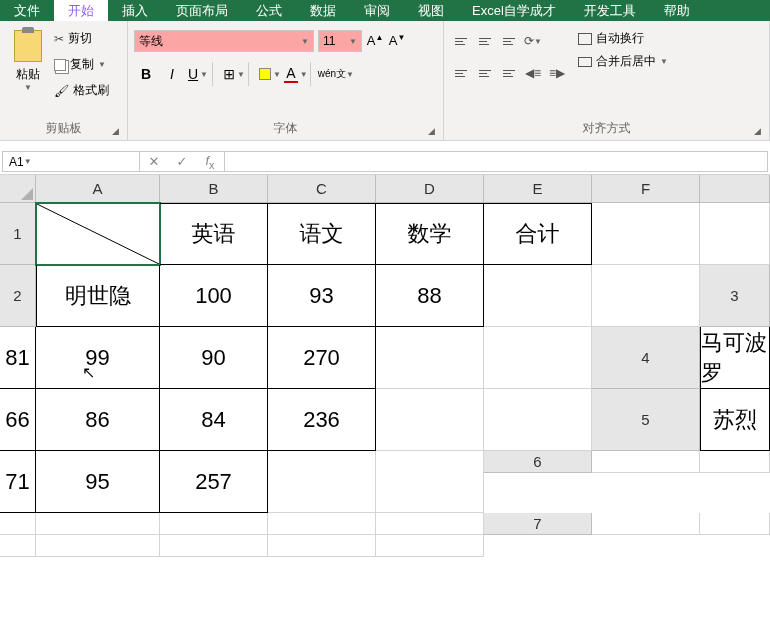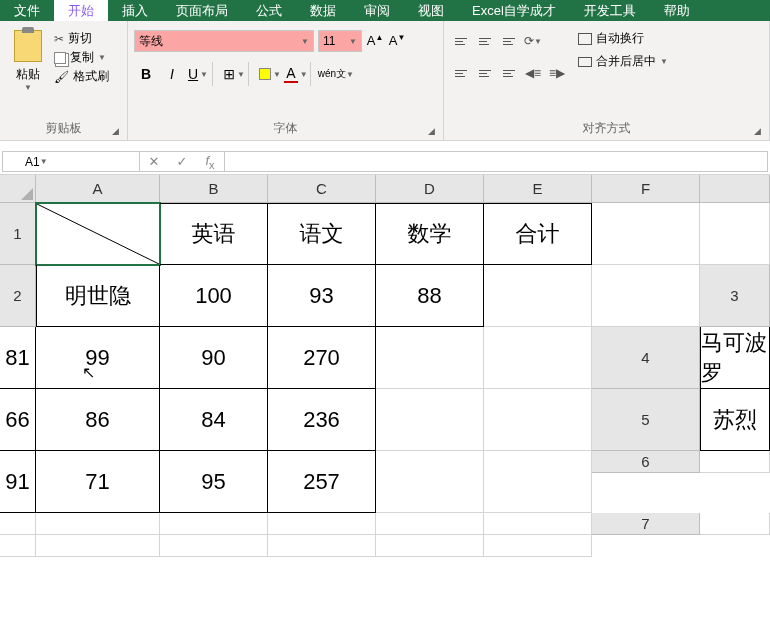--- a/index.html
+++ b/index.html
@@ -23,7 +23,7 @@
 .paste-icon::before { content: ''; position: absolute; top: -4px; left: 7px; width: 12px; height: 6px; background: #888; border-radius: 2px 2px 0 0; }
 .paste-lbl { font-size: 12px; margin-top: 4px; }
 .paste-dd { font-size: 8px; color: #666; }
-.clip-right { display: flex; flex-direction: column; gap: 2px; margin-left: 4px; margin-top: 6px; font-size: 12px; }
+.clip-right { display: flex; flex-direction: column; gap: 9px; margin-left: 4px; margin-top: 6px; font-size: 12px; }
 .clip-right div { display: flex; align-items: center; gap: 4px; }
 
 

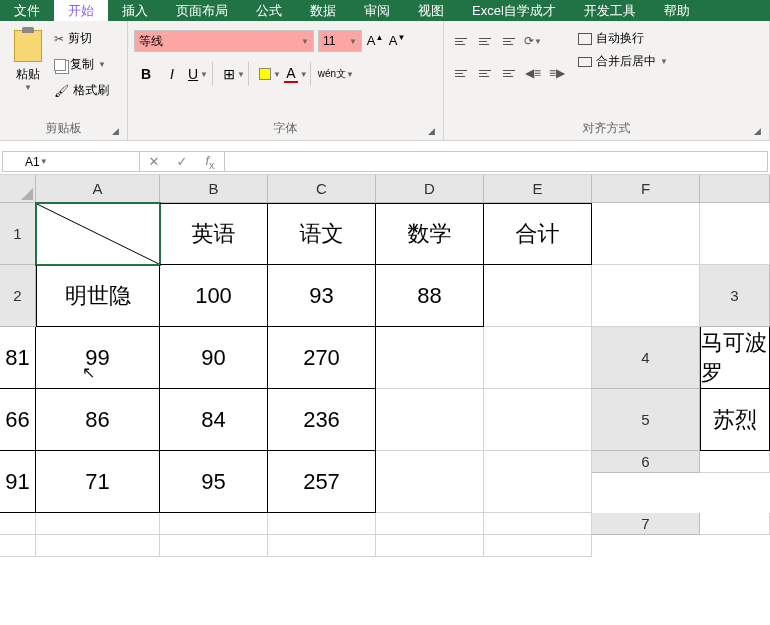--- a/index.html
+++ b/index.html
@@ -49,7 +49,7 @@
 
 
 .fbar { display: flex; height: 26px; border-bottom: 1px solid #d4d4d4; align-items: stretch; margin-top: 8px; }
-.namebox { width: 138px; border: 1px solid #c8c8c8; font-size: 12px; display: flex; align-items: center; padding: 0 22px; margin: 2px 0 2px 2px; }
+.namebox { width: 138px; border: 1px solid #c8c8c8; font-size: 12px; display: flex; align-items: center; padding: 0 6px; margin: 2px 0 2px 2px; }
 .fx-btns { display: flex; align-items: center; border: 1px solid #c8c8c8; border-left: none; margin: 2px 0; }
 .fx-btns span { width: 28px; text-align: center; color: #888; font-size: 13px; }
 .fx-input { flex: 1; border: 1px solid #c8c8c8; border-left: none; margin: 2px 2px 2px 0; }

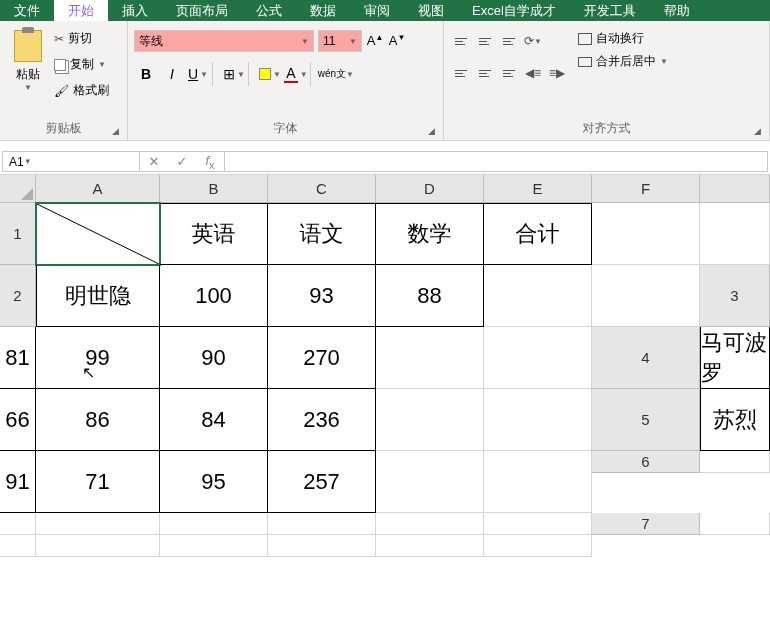--- a/index.html
+++ b/index.html
@@ -305,7 +305,6 @@
 
   <div class="rowhdr r-tall">5</div>
   <div class="cell r-tall bord bord-left">苏烈</div>
-  <div class="cell r-tall bord">91</div>
   <div class="cell r-tall bord">71</div>
   <div class="cell r-tall bord">95</div>
   <div class="cell r-tall bord">257</div>

